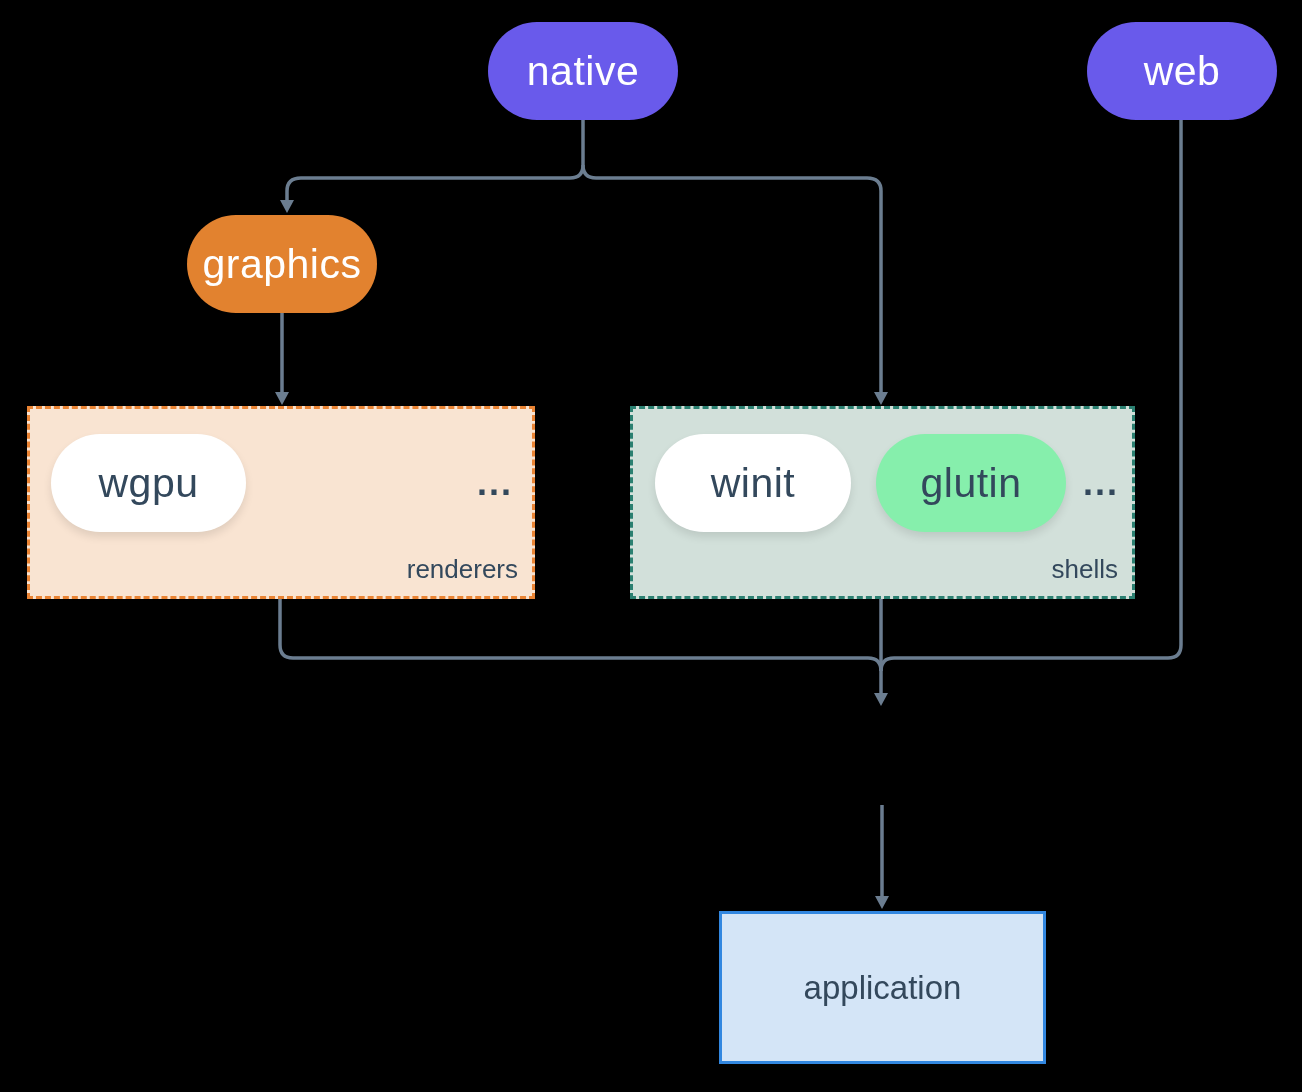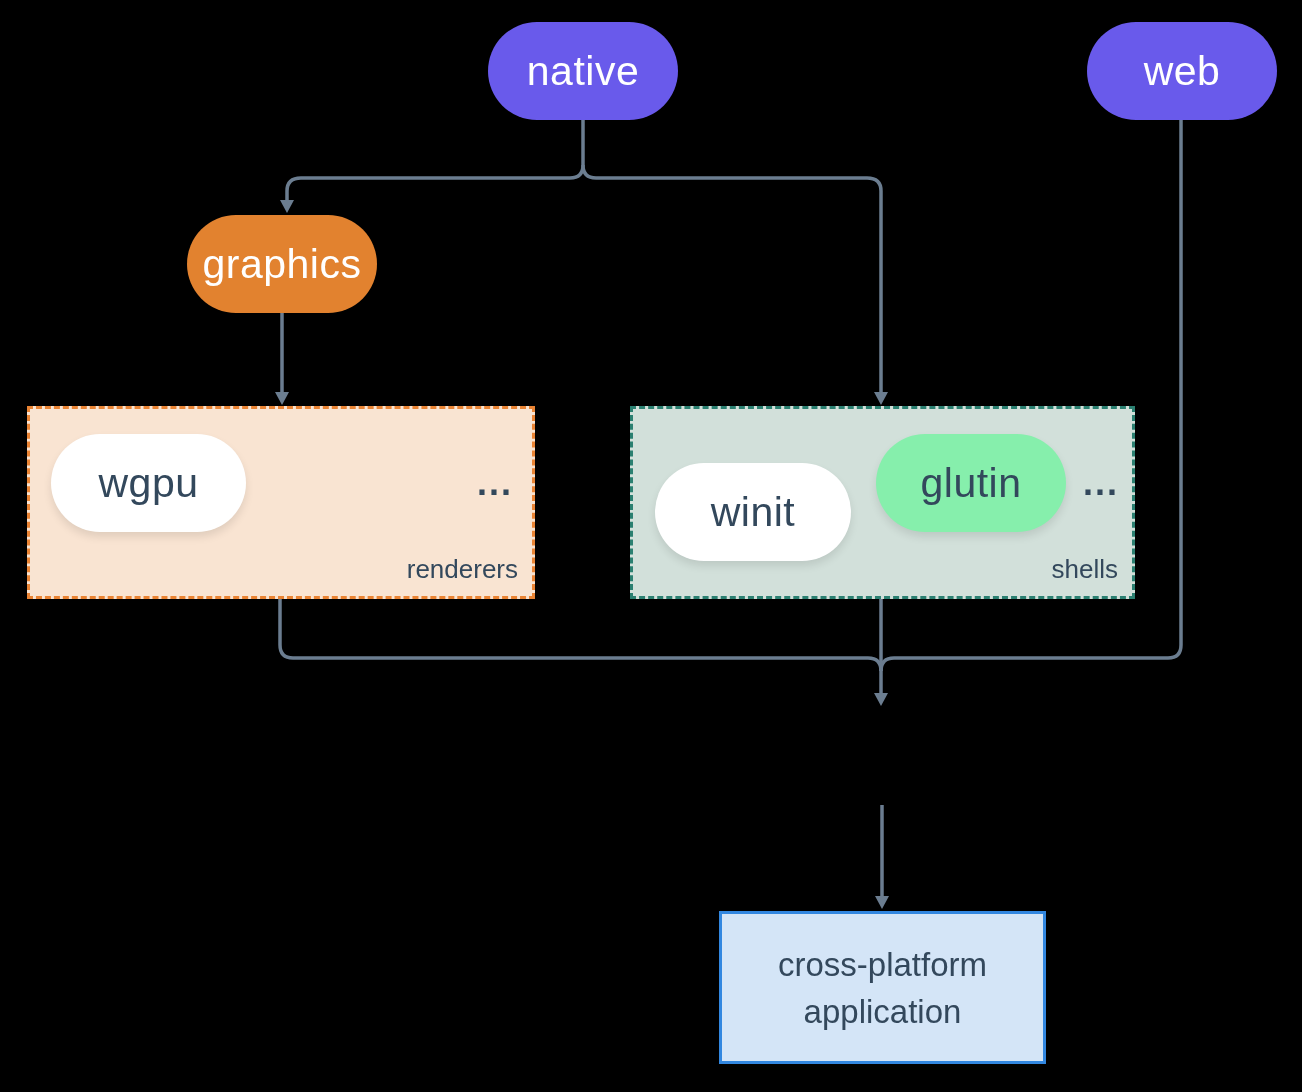--- a/index.html
+++ b/index.html
@@ -72,7 +72,7 @@
   #pill-glow   { left: 239px; top: 25px; width: 190px; height: 98px; }
   #ellipsis-renderers { left: 425px; top: 25px; width: 80px; height: 98px; }
 
-  #pill-winit  { left: 22px;  top: 25px; width: 196px; height: 98px; margin-top: 29px; }
+  #pill-winit  { left: 22px;  top: 25px; width: 196px; height: 98px; }
   #pill-glutin { left: 243px; top: 25px; width: 190px; height: 98px; }
   #ellipsis-shells { left: 428px; top: 25px; width: 80px; height: 98px; }
 

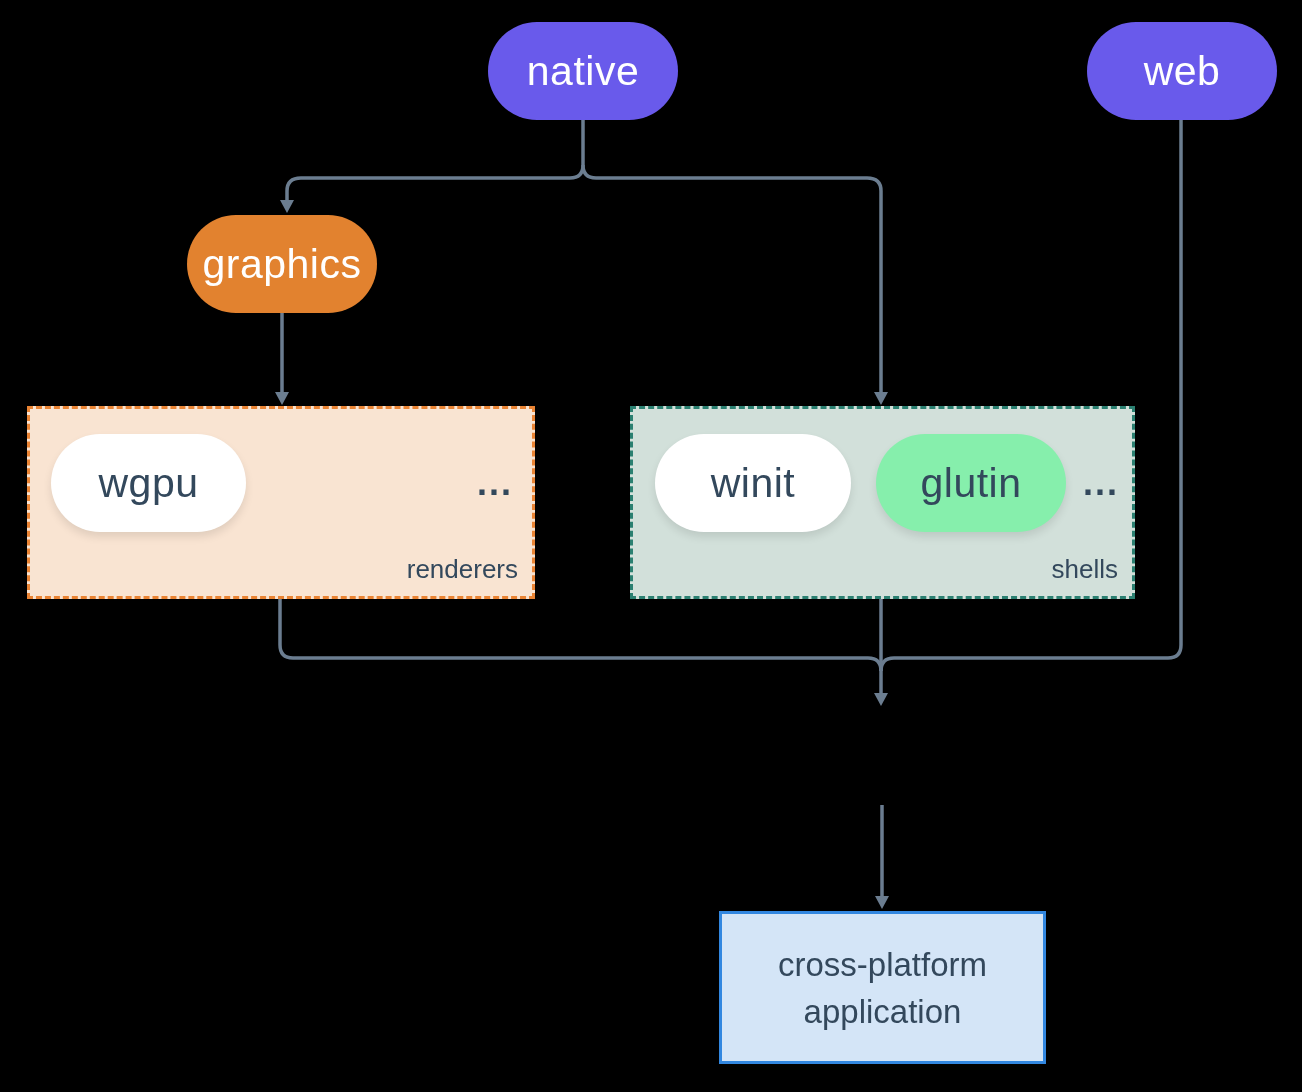--- a/index.html
+++ b/index.html
@@ -135,7 +135,6 @@
 
 
   <div id="node-application" class="app-box" style="background-color: rgb(212, 229, 247); border-color: rgb(50, 135, 224); color: rgb(51, 72, 92);">
-    <div>cross-platform</div>
     <div>application</div>
   </div>
 

